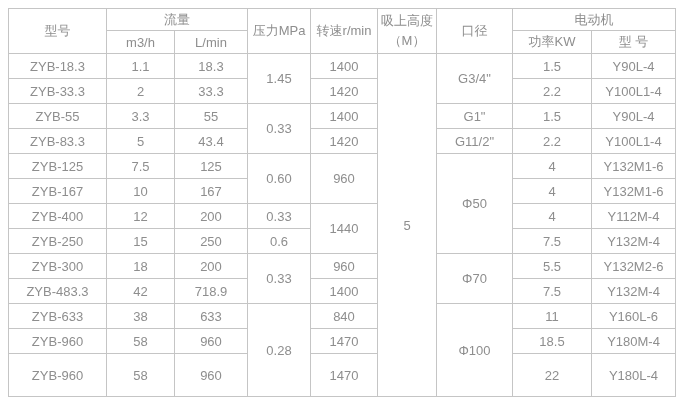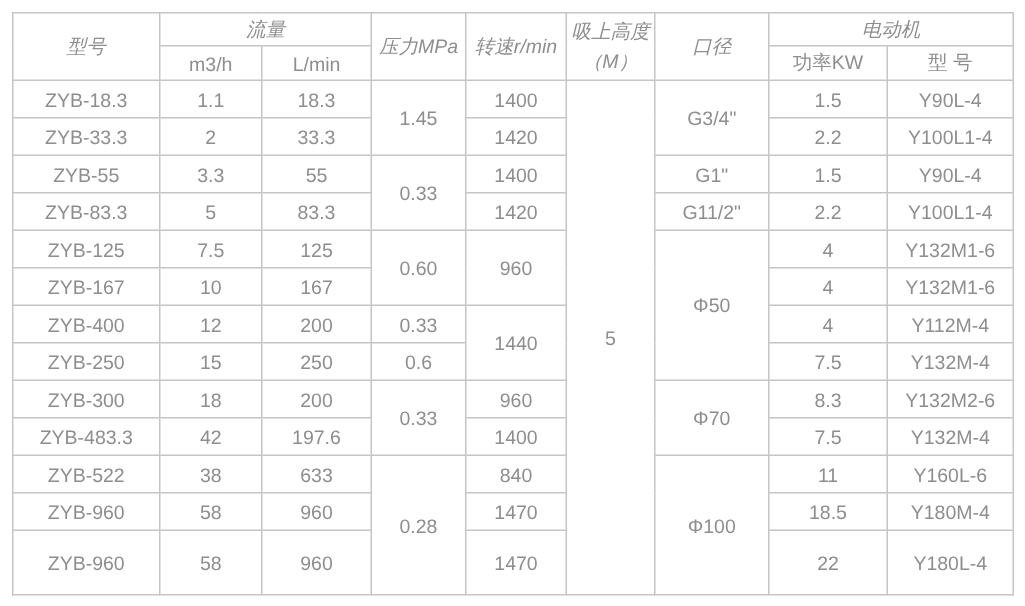--- a/index.html
+++ b/index.html
@@ -26,7 +26,7 @@
     overflow: hidden;
     white-space: nowrap;
   }
-  tr.h1 { height: 22px; font-style: italic; }
+  tr.h1 { height: 22px; }
   tr.h2 { height: 23px; }
   tr.row { height: 25px; margin-left: 24px; }
   tr.row-last { height: 43px; }

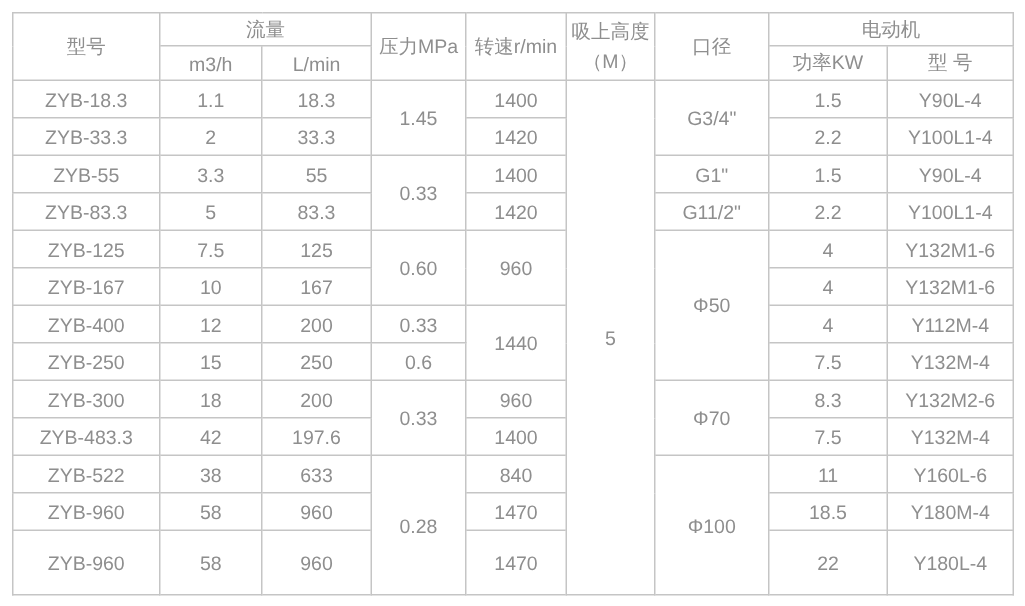--- a/index.html
+++ b/index.html
@@ -99,7 +99,7 @@
     <tr class="row">
       <td>ZYB-83.3</td>
       <td>5</td>
-      <td>83.3</td>
+      <td>43.4</td>
       <td>1420</td>
       <td>G11/2"</td>
       <td>2.2</td>

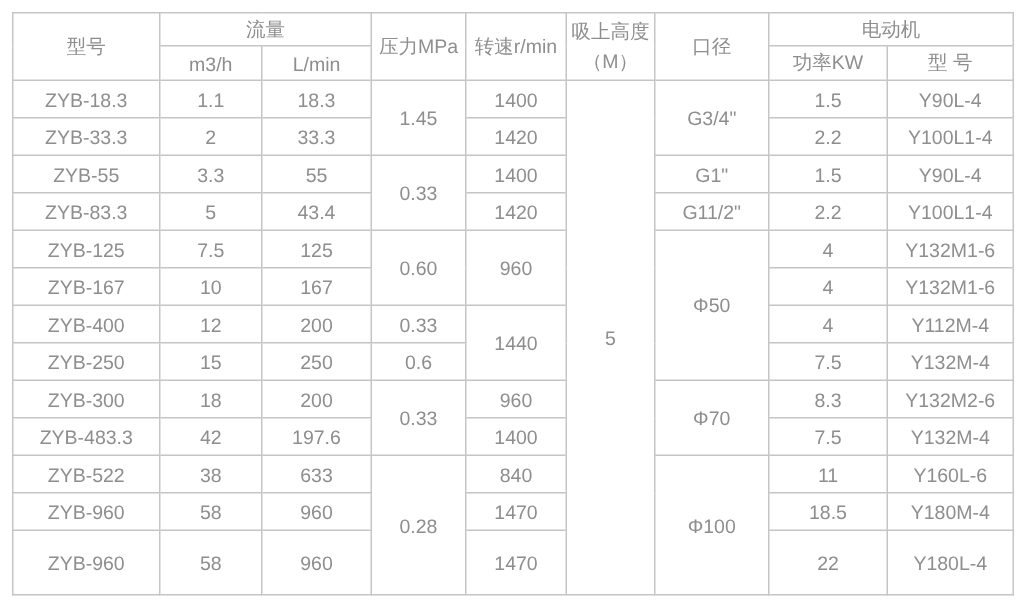--- a/index.html
+++ b/index.html
@@ -146,7 +146,7 @@
       <td rowspan="2">0.33</td>
       <td>960</td>
       <td rowspan="2">Φ70</td>
-      <td>8.3</td>
+      <td>5.5</td>
       <td>Y132M2-6</td>
     </tr>
     <tr class="row">

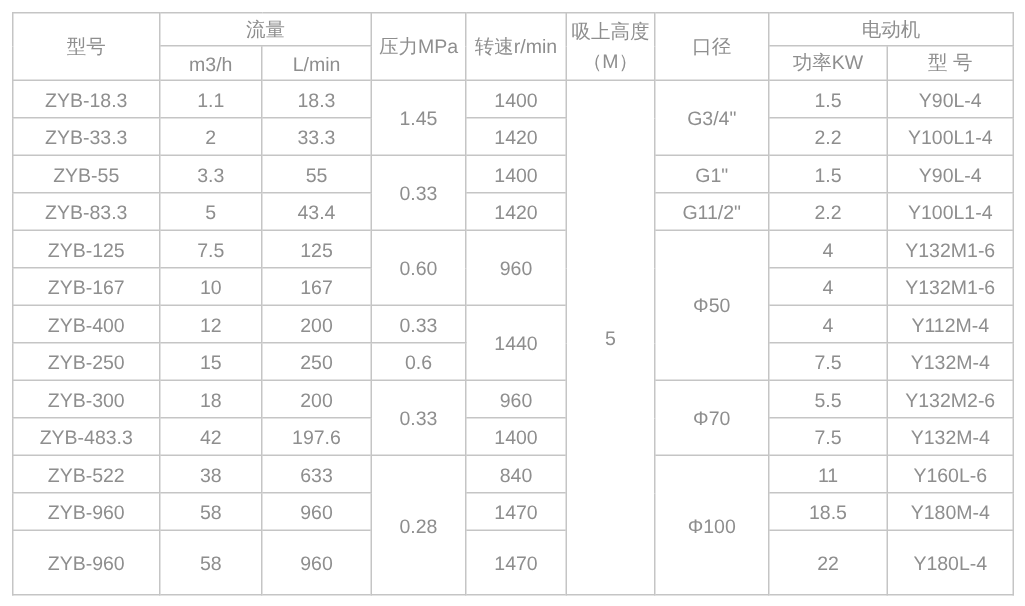--- a/index.html
+++ b/index.html
@@ -152,7 +152,7 @@
     <tr class="row">
       <td>ZYB-483.3</td>
       <td>42</td>
-      <td>197.6</td>
+      <td>718.9</td>
       <td>1400</td>
       <td>7.5</td>
       <td>Y132M-4</td>

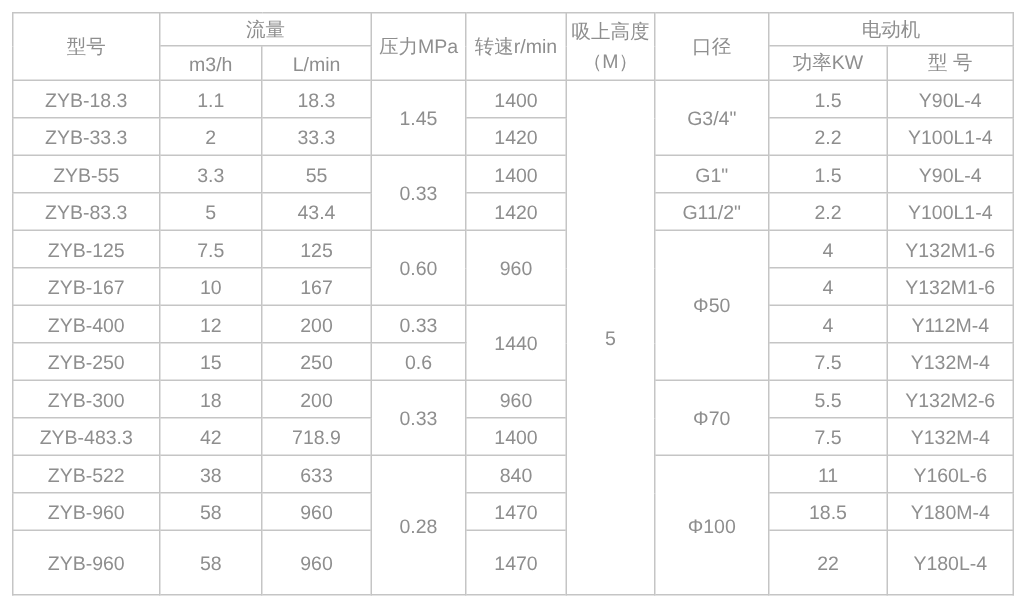--- a/index.html
+++ b/index.html
@@ -158,7 +158,7 @@
       <td>Y132M-4</td>
     </tr>
     <tr class="row">
-      <td>ZYB-522</td>
+      <td>ZYB-633</td>
       <td>38</td>
       <td>633</td>
       <td rowspan="3">0.28</td>

